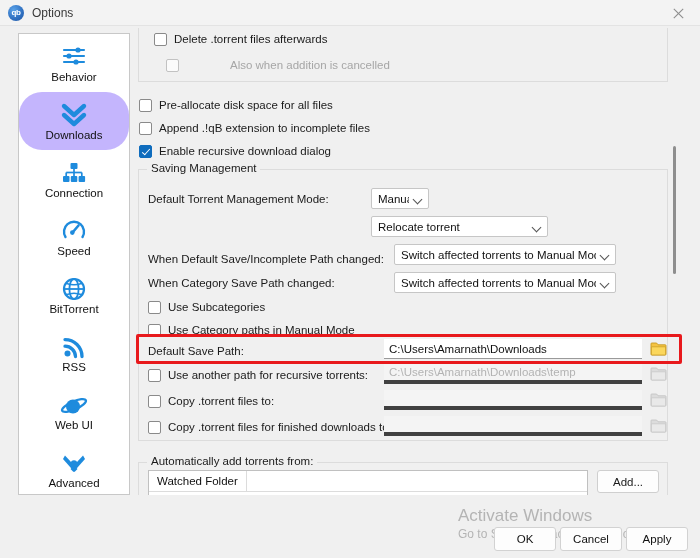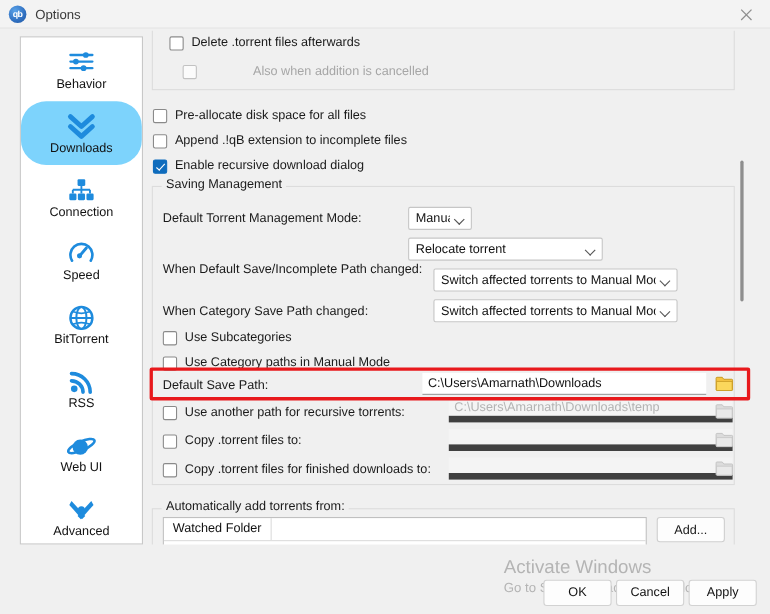--- a/index.html
+++ b/index.html
@@ -69,7 +69,7 @@
     cursor: pointer;
     gap: 2px;
   }
-  .side-item.selected { background: #7dd3fc; border-radius: 23px; }
+  .side-item.selected { background: #c4b5fd; border-radius: 23px; }
   .side-ico {
     height: 26px;
     display: flex; align-items: flex-end; justify-content: center;

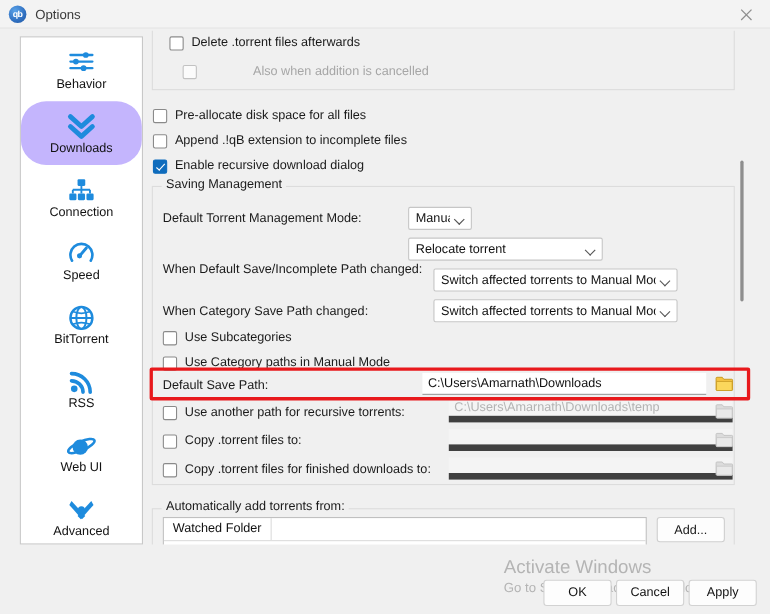--- a/index.html
+++ b/index.html
@@ -462,7 +462,7 @@
       <span class="chevron"></span>
     </div>
 
-    <div class="flabel" style="left:12px; top:210px;">When Default Save/Incomplete Path changed:</div>
+    <div class="flabel" style="left:12px; top:224px;">When Default Save/Incomplete Path changed:</div>
     <div class="combo" style="left:258px; top:216px; width:222px;">
       <span class="ctext">Switch affected torrents to Manual Mode</span>
       <span class="chevron"></span>

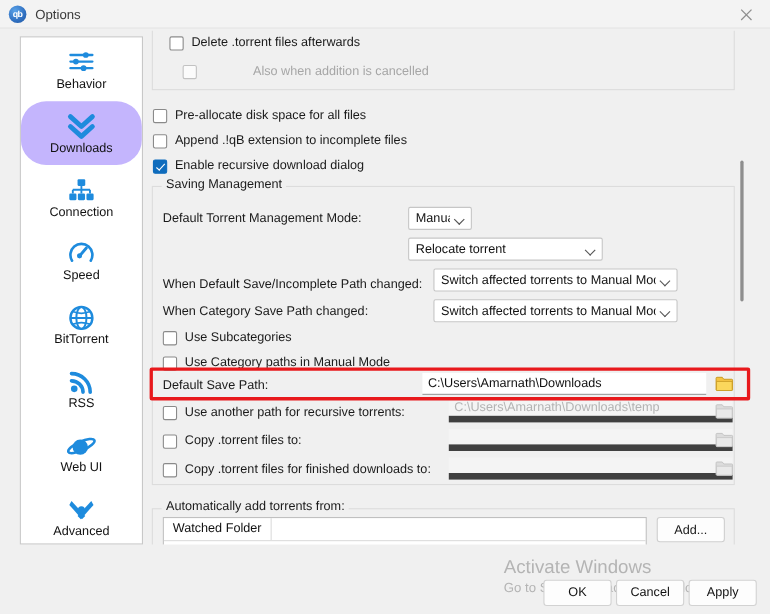--- a/index.html
+++ b/index.html
@@ -197,9 +197,8 @@
   }
   .tfield.disabled {
     background: #f4f4f4;
-    border-bottom: 6px solid #404040;
+    border-bottom: 4px solid #404040;
     color: #b3b3b3;
-    margin-left: 24px;
   }
 
   

